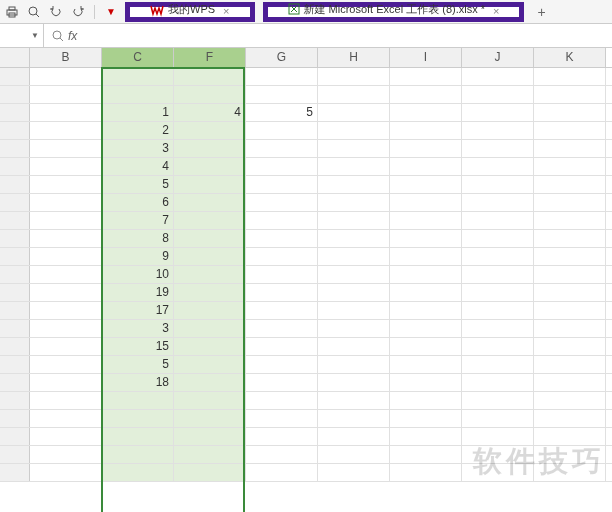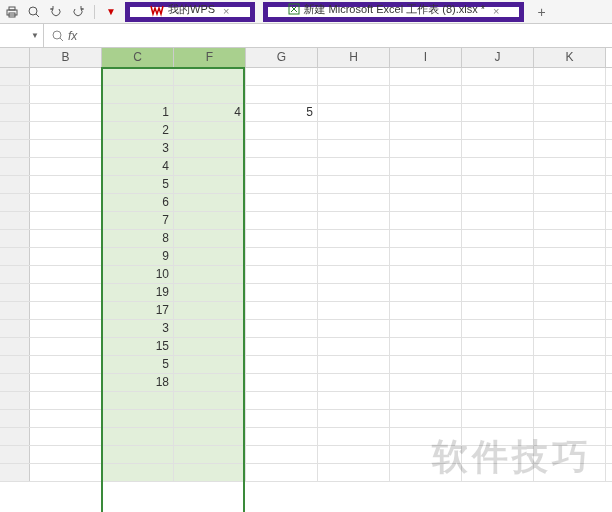--- a/index.html
+++ b/index.html
@@ -33,7 +33,7 @@
   
   .sel-outline { position: absolute; border: 2px solid #3a8a3a; pointer-events: none; }
   
-  .watermark { position: absolute; right: 20px; bottom: 30px; font-size: 36px; color: rgba(0,0,0,0.15); font-weight: bold; letter-spacing: 4px; pointer-events: none; }
+  .watermark { position: absolute; right: 7px; bottom: 30px; font-size: 29px; color: rgba(0,0,0,0.15); font-weight: bold; letter-spacing: 4px; pointer-events: none; }
 </style>
 </head>
 <body>

